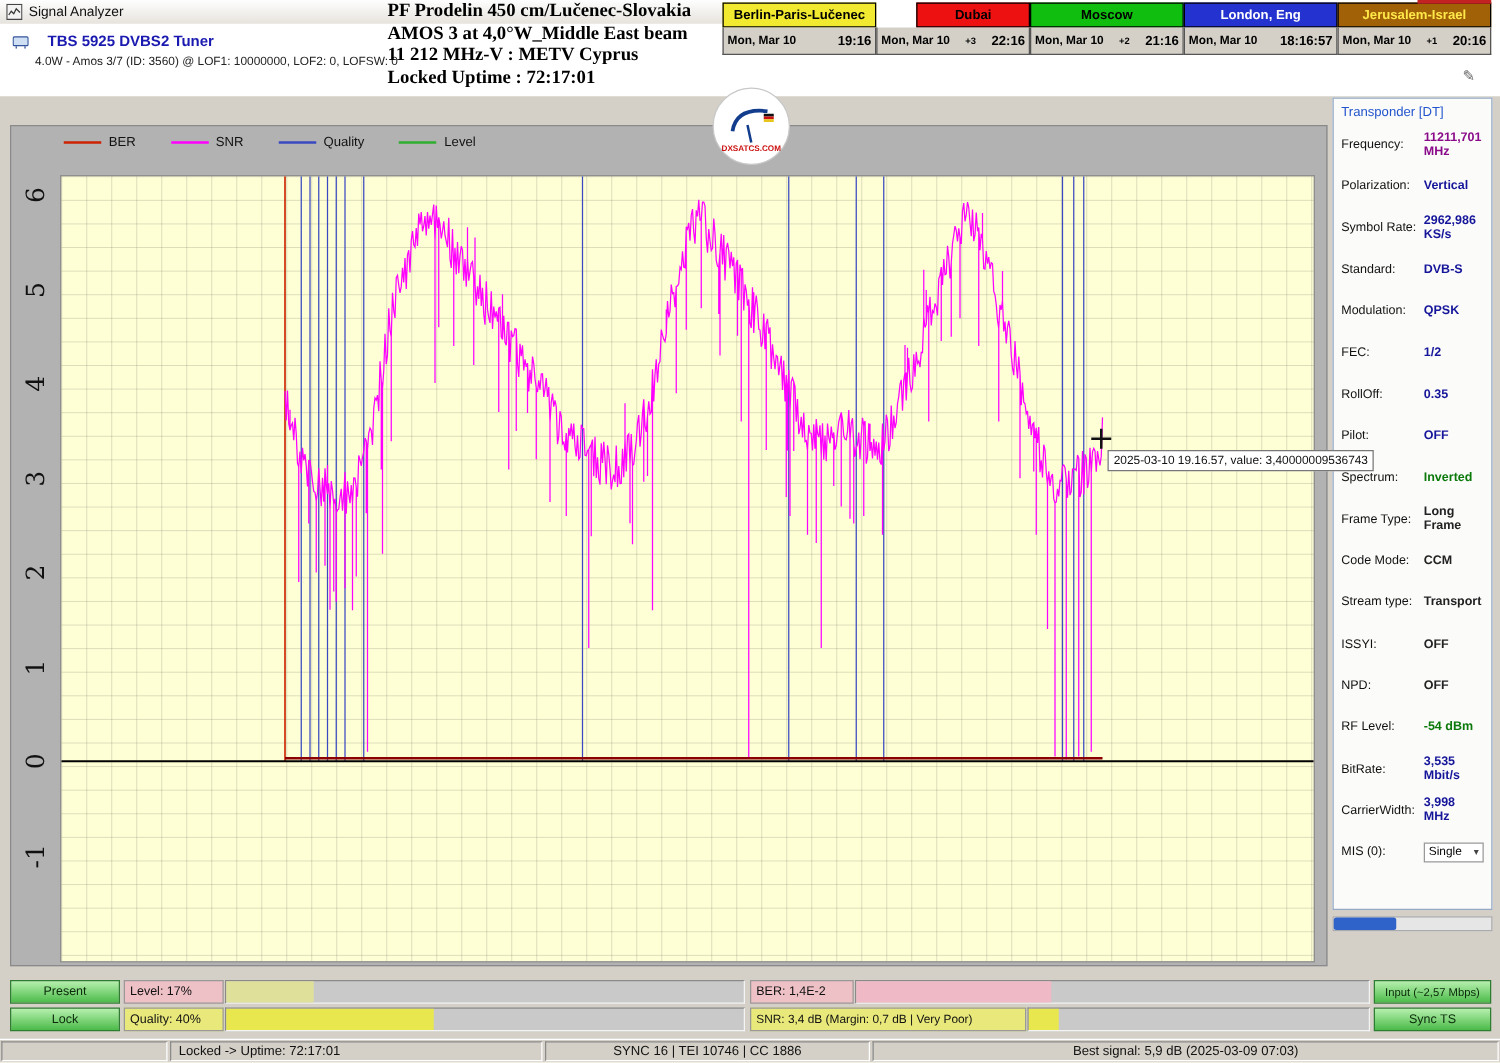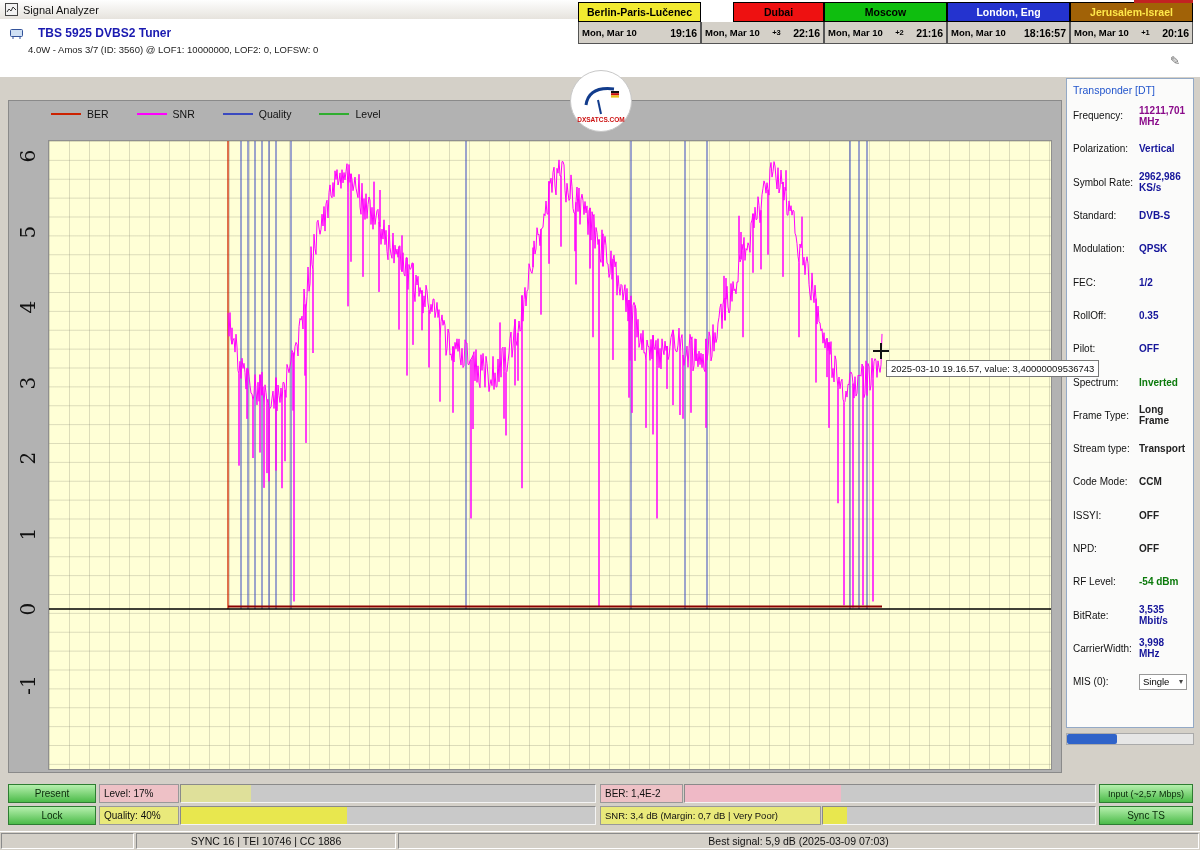--- a/index.html
+++ b/index.html
@@ -89,6 +89,12 @@
     <div class="tuner-sub">4.0W - Amos 3/7 (ID: 3560) @ LOF1: 10000000, LOF2: 0, LOFSW: 0</div>
   </div>
 
+  <div class="site-block">
+      <div class="site-line">PF Prodelin 450 cm/Lučenec-Slovakia</div>
+      <div class="site-line">AMOS 3 at 4,0°W_Middle East beam</div>
+      <div class="site-line">11 212 MHz-V : METV Cyprus</div>
+      <div class="site-line">Locked Uptime : 72:17:01</div>
+    </div>
 
   <div class="clocks">
       <div class="clock-col">

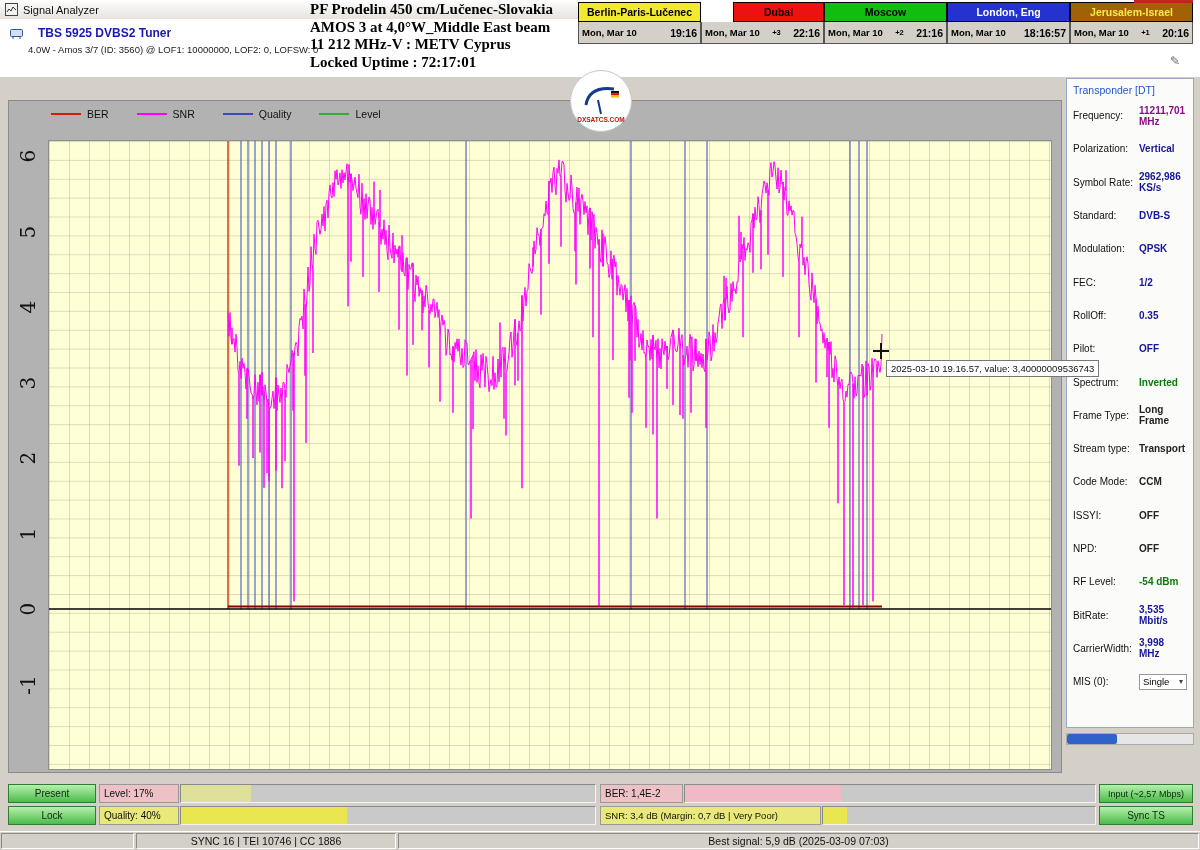--- a/index.html
+++ b/index.html
@@ -253,12 +253,12 @@
           <span class="tp-value" style="color: rgb(34, 34, 34);">Long Frame</span>
         </div>
         <div class="tp-row">
+          <span class="tp-label">Code Mode:</span>
+          <span class="tp-value" style="color: rgb(34, 34, 34);">CCM</span>
+        </div>
+        <div class="tp-row">
           <span class="tp-label">Stream type:</span>
           <span class="tp-value" style="color: rgb(34, 34, 34);">Transport</span>
-        </div>
-        <div class="tp-row">
-          <span class="tp-label">Code Mode:</span>
-          <span class="tp-value" style="color: rgb(34, 34, 34);">CCM</span>
         </div>
         <div class="tp-row">
           <span class="tp-label">ISSYI:</span>

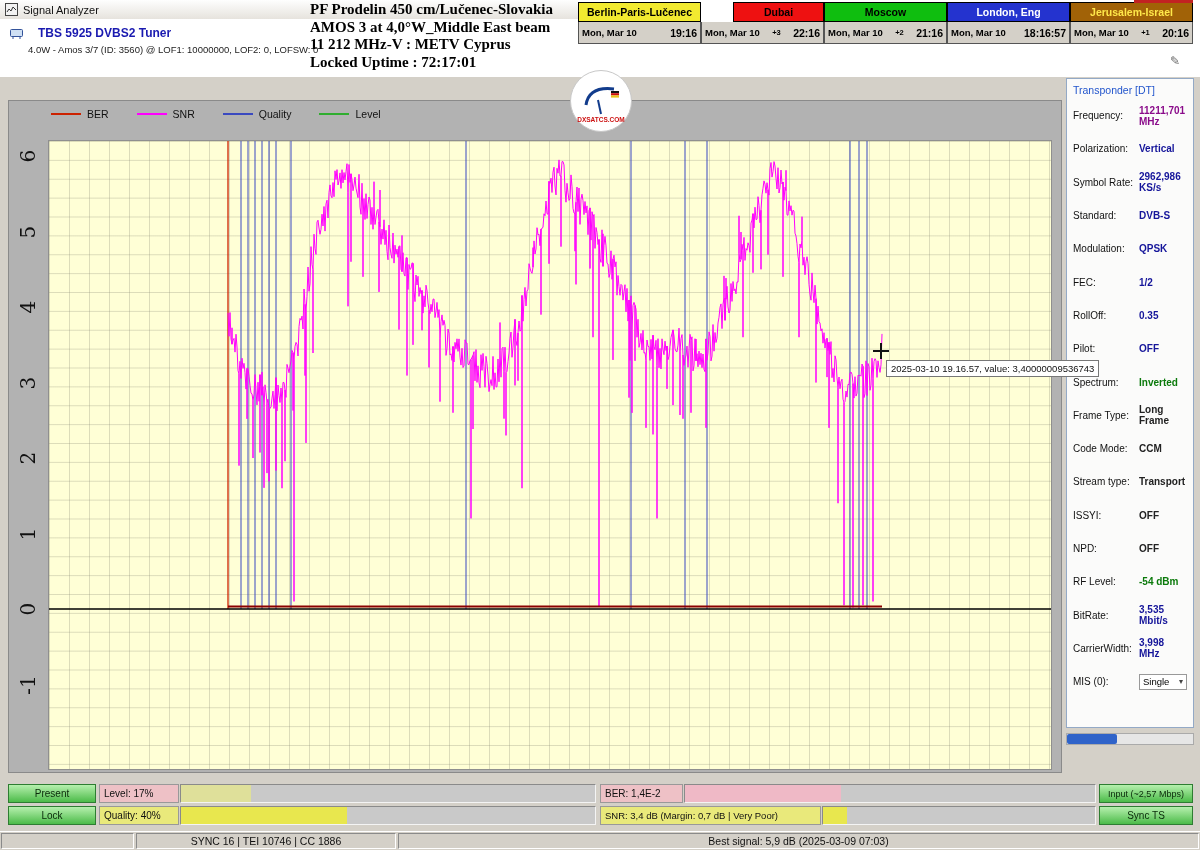--- a/index.html
+++ b/index.html
@@ -317,6 +317,7 @@
 
   <div class="statusbar">
     <div class="sb-seg sb1"></div>
+    <div class="sb-seg sb2">Locked -&gt; Uptime: 72:17:01</div>
     <div class="sb-seg sb3">SYNC 16 | TEI 10746 | CC 1886</div>
     <div class="sb-seg sb4">Best signal: 5,9 dB (2025-03-09 07:03)</div>
   </div>

